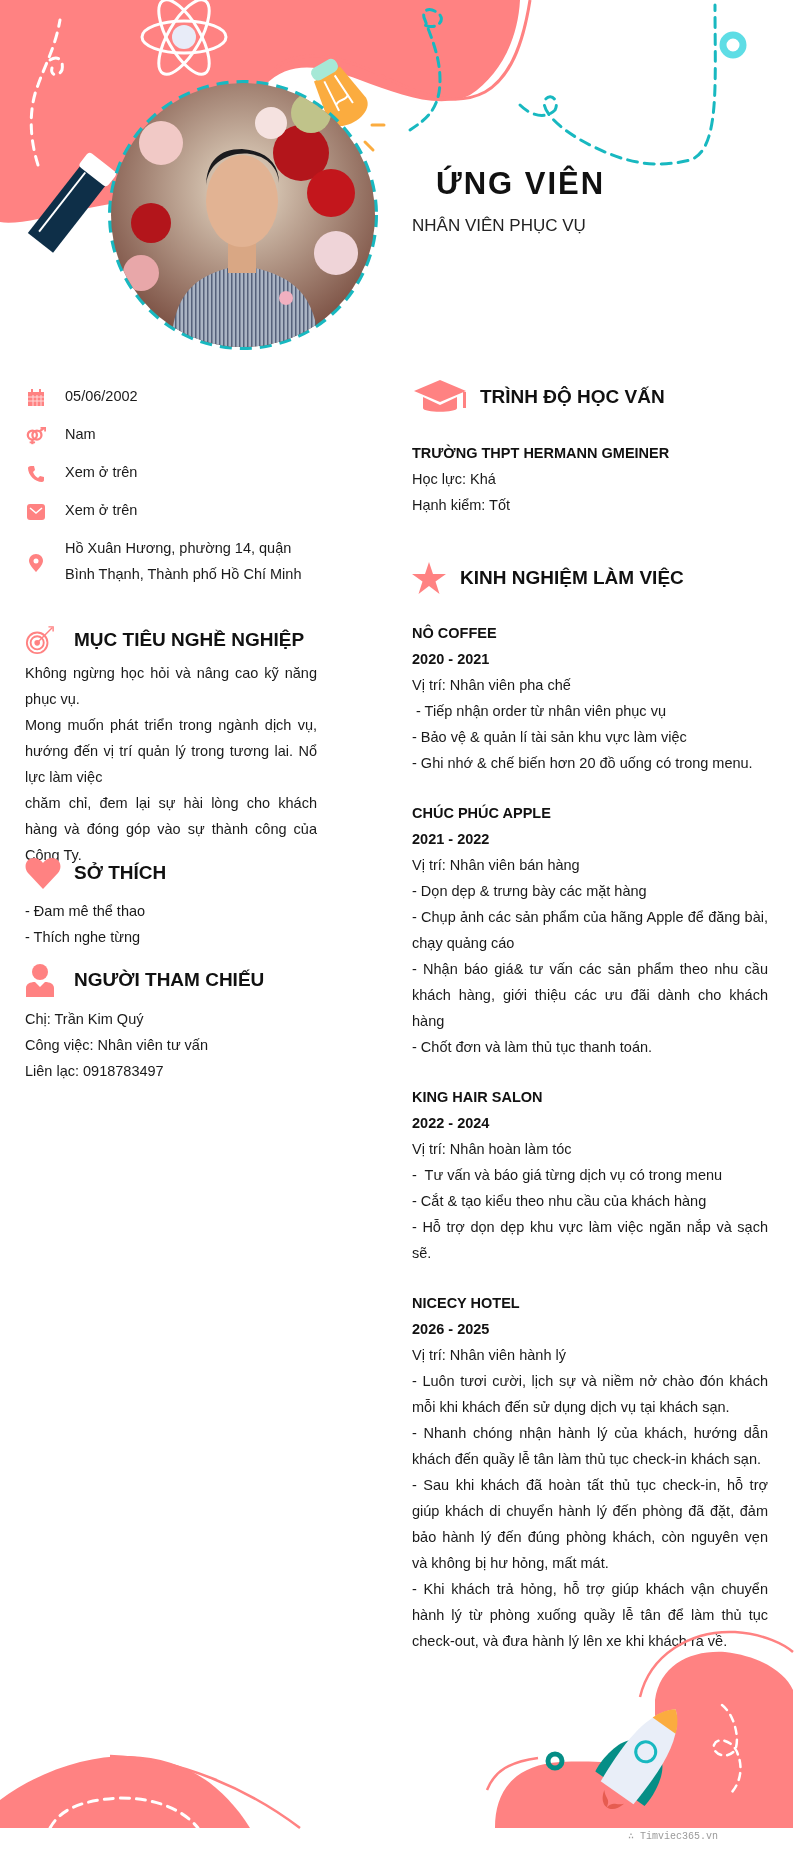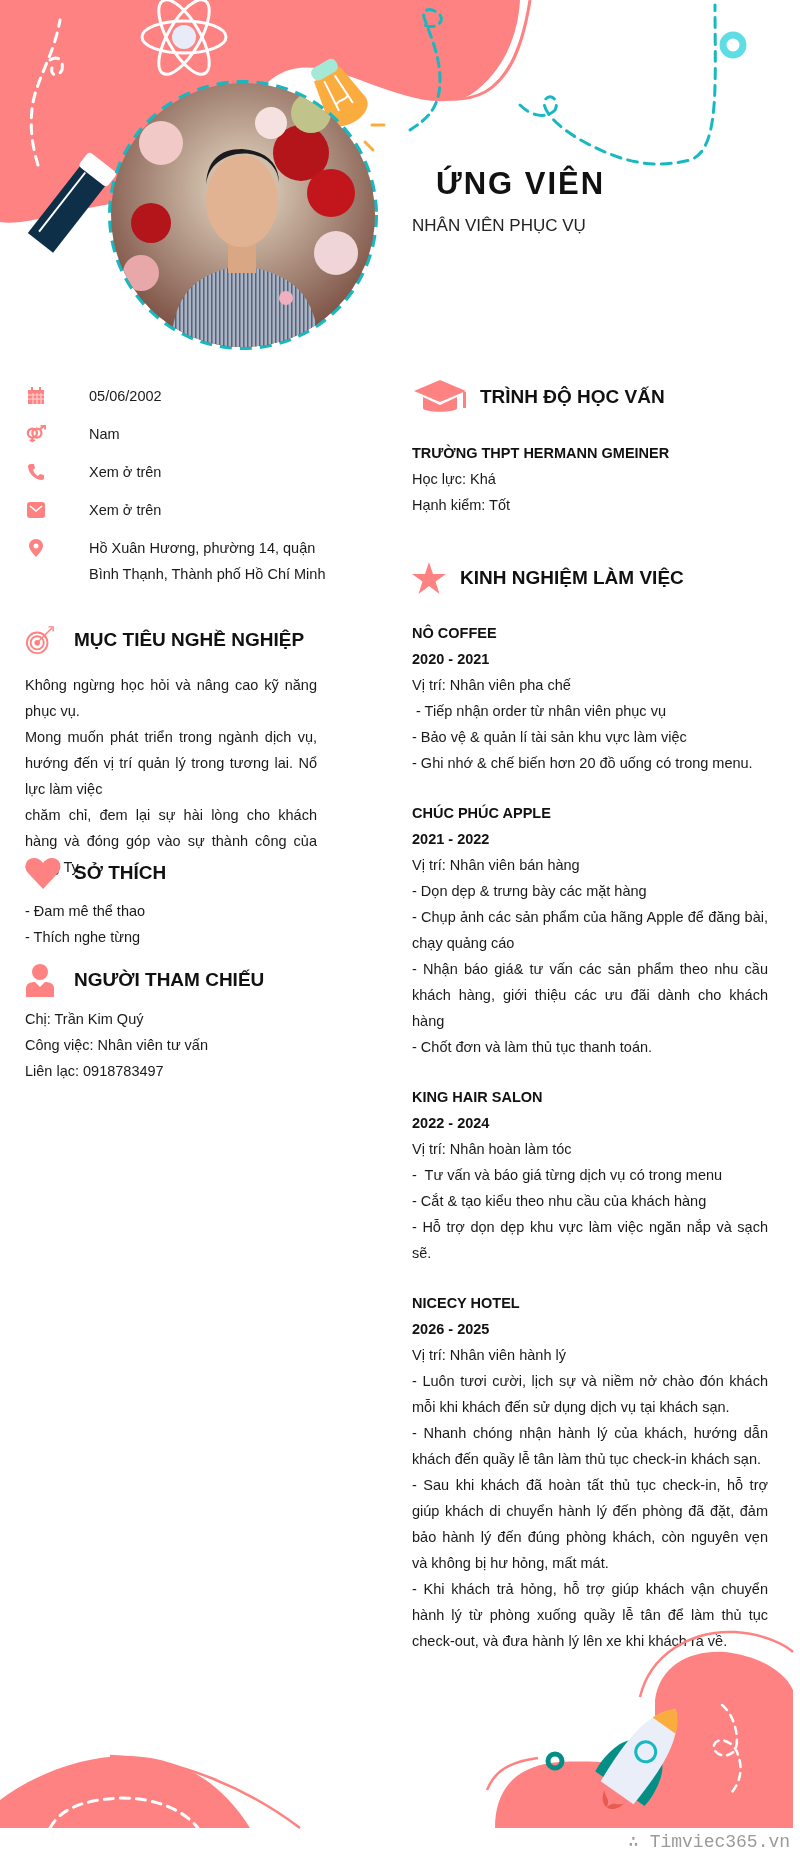--- a/index.html
+++ b/index.html
@@ -14,7 +14,7 @@
   .photo-wrap { left: 111px; top: 83px; width: 264px; height: 264px; border-radius: 50%; overflow: hidden; }
   .photo-wrap svg { width: 100%; height: 100%; display:block; }
 
-  .contact-row { left: 26px; width: 300px; display: flex; align-items: flex-start; font-size: 14.5px; line-height: 26px; gap: 24px; }
+  .contact-row { left: 26px; width: 300px; display: flex; align-items: center; font-size: 14.5px; line-height: 26px; }
   .contact-row .ic { width: 20px; height: 20px; margin-right: 19px; margin-top: 3px; flex: none; display:flex; align-items:center; justify-content:center; }
 
   .sec-head { display: flex; align-items: center; font-weight: bold; font-size: 19px; color: #111; }

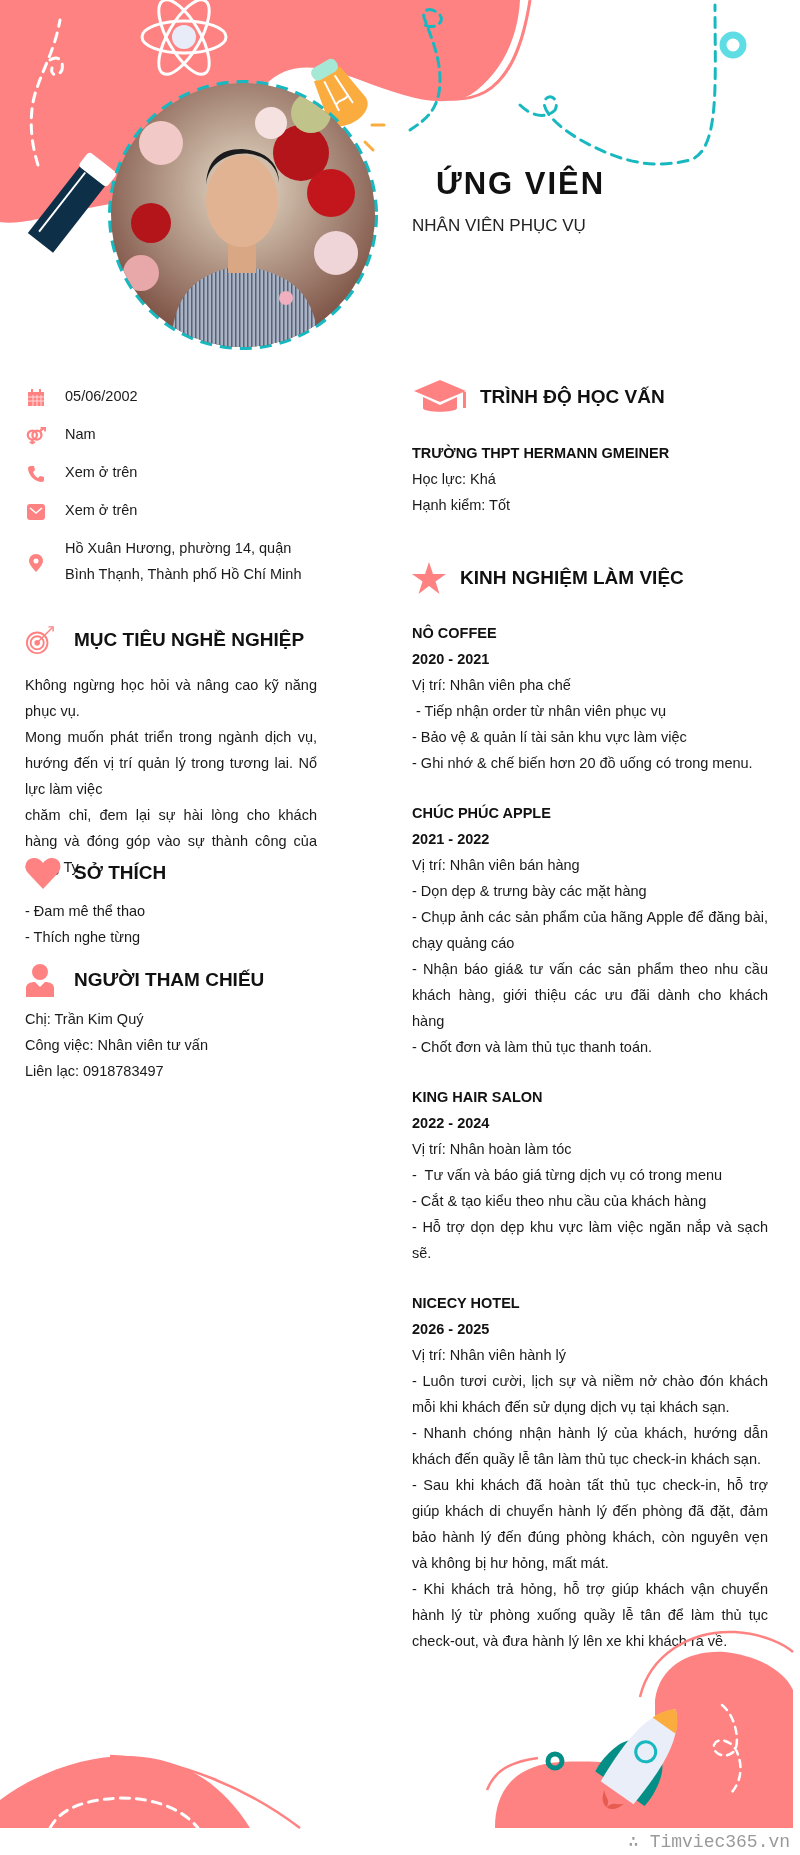--- a/index.html
+++ b/index.html
@@ -172,7 +172,7 @@
     </span>
     <span>MỤC TIÊU NGHỀ NGHIỆP</span>
   </div>
-  <div class="para" style="margin-top:16px">Không ngừng học hỏi và nâng cao kỹ năng phục vụ.</div>
+  <div class="para" style="margin-top:4px">Không ngừng học hỏi và nâng cao kỹ năng phục vụ.</div>
   <div class="para">Mong muốn phát triển trong ngành dịch vụ, hướng đến vị trí quản lý trong tương lai. Nổ lực làm việc</div>
   <div class="para">chăm chỉ, đem lại sự hài lòng cho khách hàng và đóng góp vào sự thành công của Công Ty.</div>
 </div>

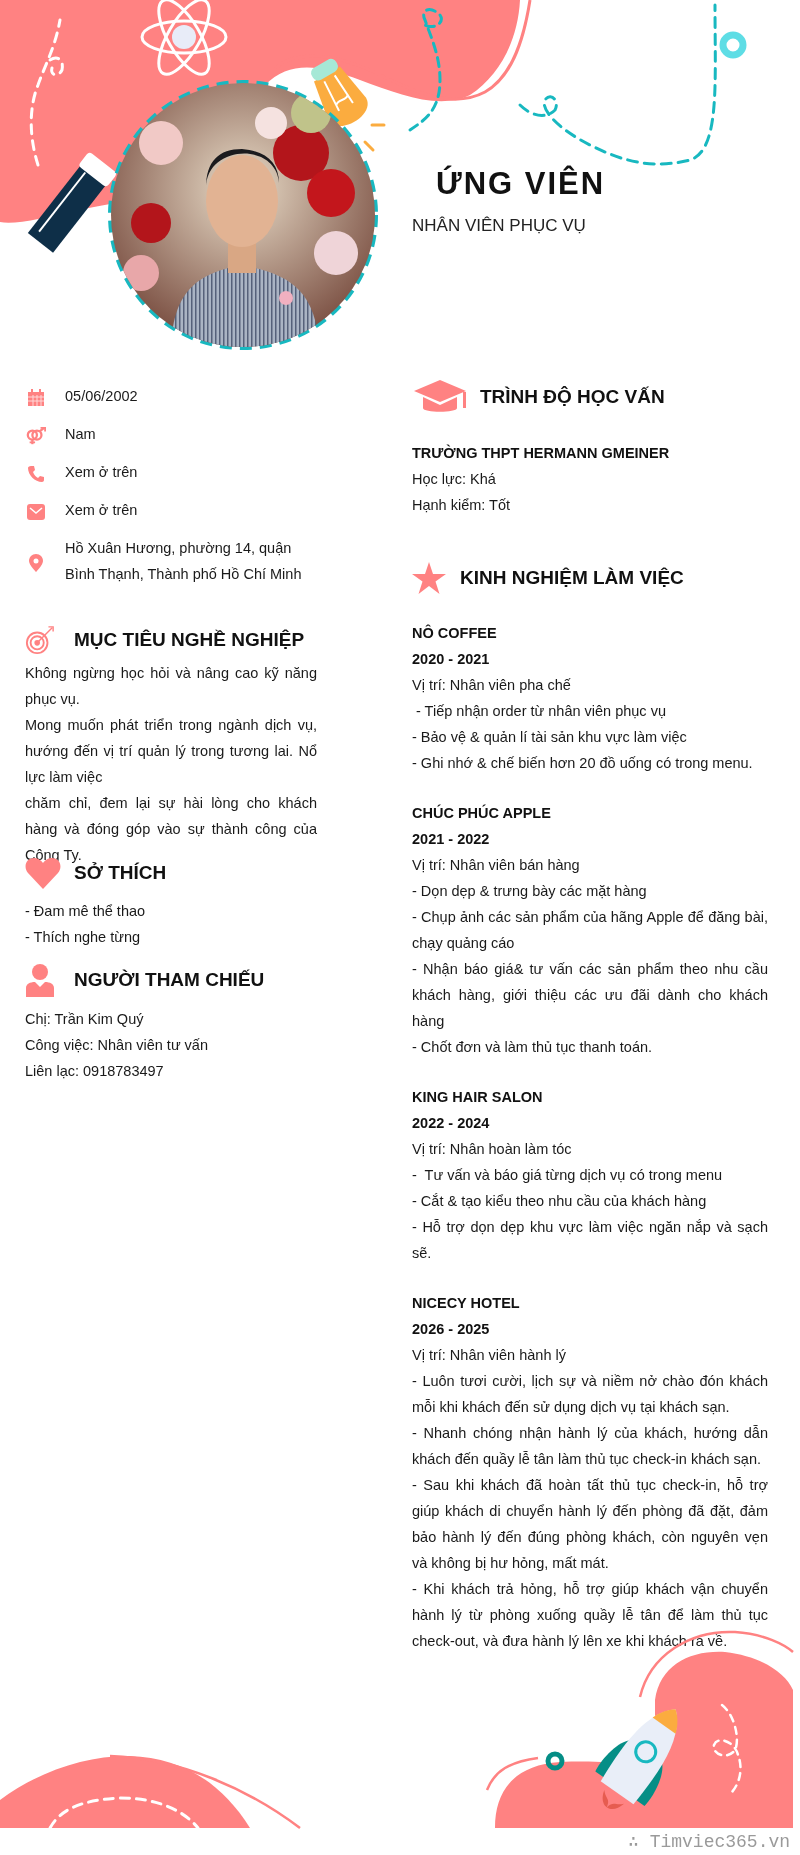--- a/index.html
+++ b/index.html
@@ -27,7 +27,7 @@
   .bold { font-weight: bold; color: #111; }
   .exp-block { margin-bottom: 24px; }
 
-  .watermark { left: 628px; top: 1830px; font-family: "Liberation Mono", monospace; font-size: 18px; color: #9a9a9a; }
+  .watermark { left: 628px; top: 1830px; font-family: "Liberation Mono", monospace; font-size: 10px; color: #9a9a9a; }
 </style>
 </head>
 <body>

